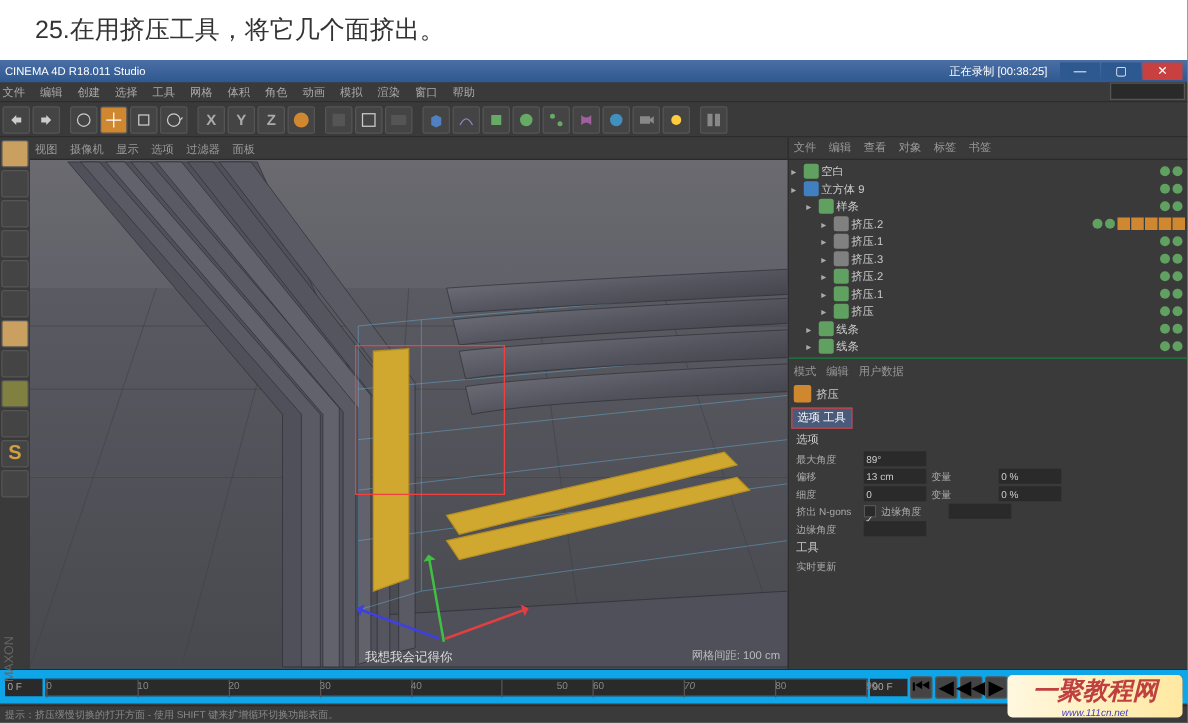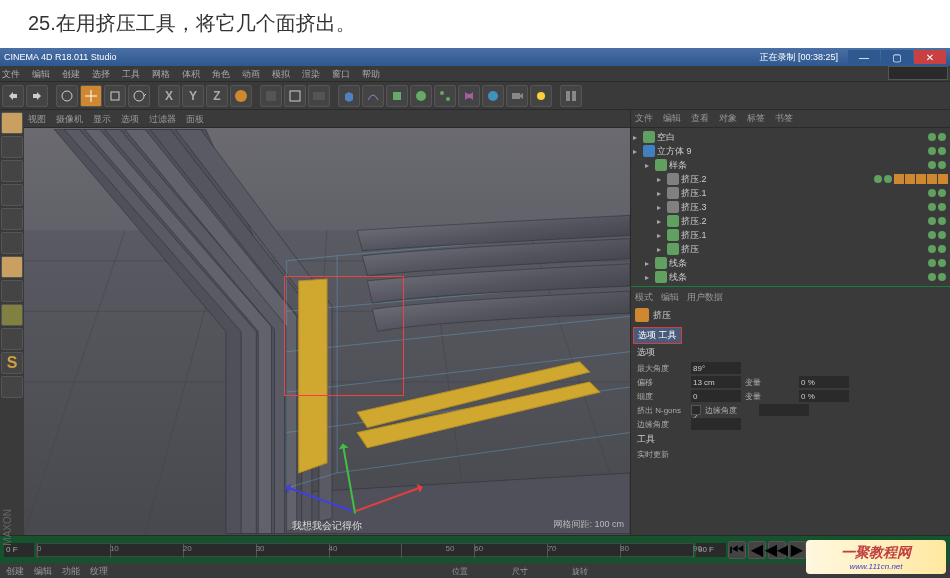--- a/index.html
+++ b/index.html
@@ -42,7 +42,7 @@
     .vp-status { position: absolute; right: 6px; bottom: 4px; color: #bbb; font-size: 9px; }
     .vp-caption { position: absolute; left: 50%; transform: translateX(-50%); bottom: 2px; color: #ddd; font-size: 10px; }
     .right-panel { width: 320px; background: #3a3a3a; display: flex; flex-direction: column; border-left: 1px solid #2a2a2a; }
-    .timeline { height: 28px; background: #14532d; border-top: 1px solid #2a2a2a; display: flex; align-items: center; padding: 0 4px; gap: 2px; }
+    .timeline { height: 28px; background: #0ea5e9; border-top: 1px solid #2a2a2a; display: flex; align-items: center; padding: 0 4px; gap: 2px; }
     .tl-ruler { height: 14px; background: #2a2a2a; flex: 1; position: relative; border: 1px solid #444; }
     .tl-tick { position: absolute; top: 0; width: 1px; height: 14px; background: #555; }
     .tl-label { position: absolute; top: 0; color: #888; font-size: 8px; }

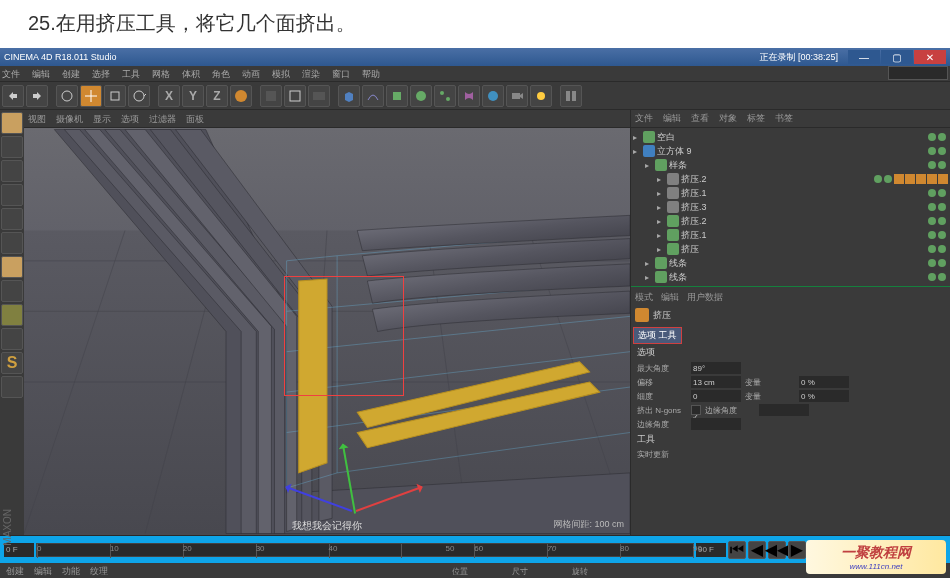--- a/index.html
+++ b/index.html
@@ -85,7 +85,7 @@
     .attr-check { width: 10px; height: 10px; background: #2a2a2a; border: 1px solid #555; }
     .attr-check.on::after { content: "✓"; color: #ccc; font-size: 8px; }
     .watermark { position: absolute; right: 4px; bottom: 4px; width: 140px; height: 34px; background: linear-gradient(90deg, #fff8e0, #ffe8a0); border-radius: 4px; display: flex; align-items: center; justify-content: center; flex-direction: column; font-size: 10px; }
-    .wm-top { color: #c04040; font-weight: bold; font-size: 14px; font-style: italic; }
+    .wm-top { color: #c04040; font-weight: bold; font-size: 20px; font-style: italic; }
     .wm-bot { color: #4040c0; font-size: 8px; font-style: italic; }
     .search-box { width: 60px; height: 14px; background: #2a2a2a; border: 1px solid #555; }
     .model-svg { width: 100%; height: 100%; }

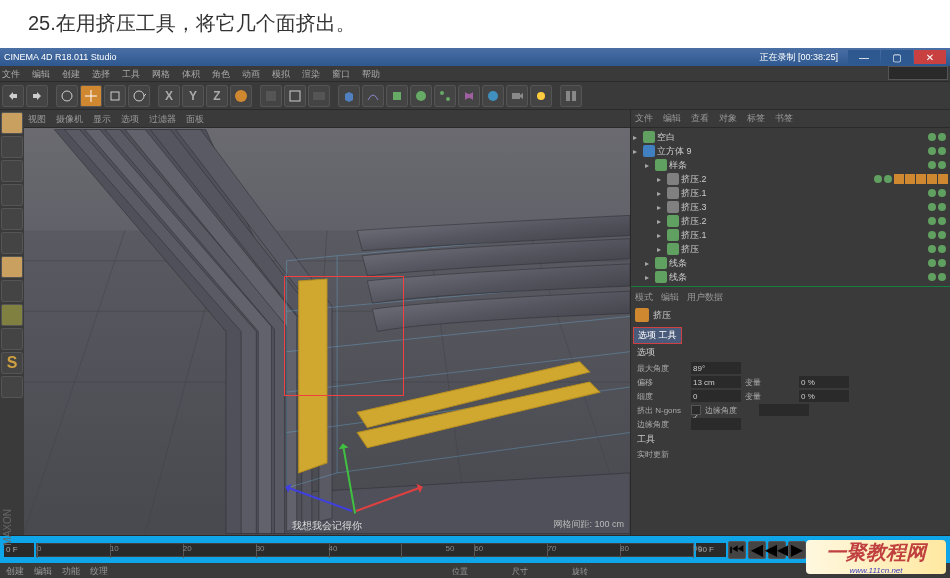--- a/index.html
+++ b/index.html
@@ -586,6 +586,7 @@
     <div style="width:320px"></div>
   </div>
 
+  <div class="statusbar">提示：挤压缓慢切换的打开方面 - 使用 SHIFT 键来扩增循环切换功能表面。</div>
 
   <div class="maxon-label">MAXON</div>
 

